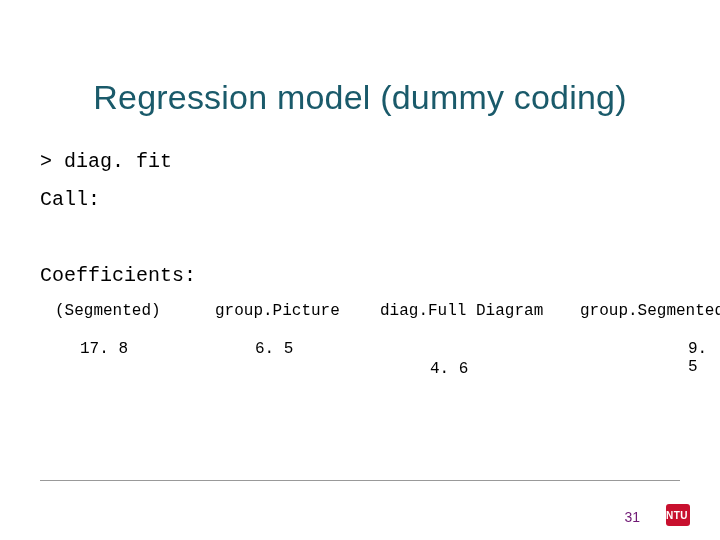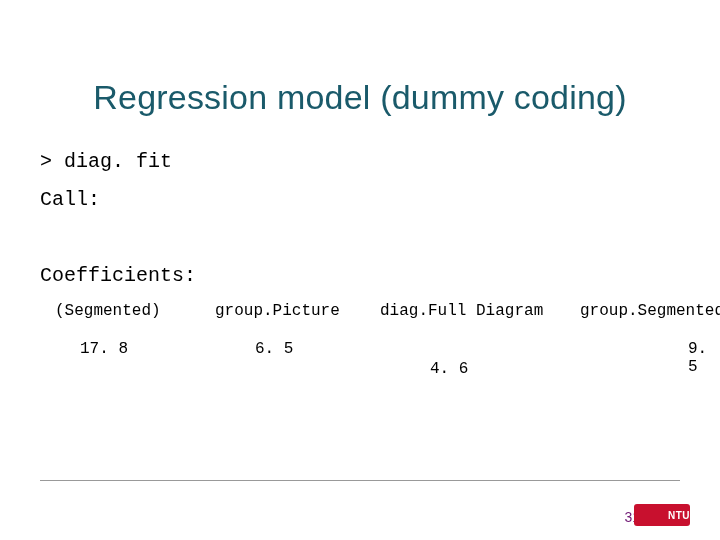--- a/index.html
+++ b/index.html
@@ -80,13 +80,13 @@
     position: absolute;
     bottom: 14px;
     right: 30px;
-    width: 56px;
+    width: 24px;
     height: 22px;
     background: #c8102e;
     border-radius: 3px;
     display: flex;
     align-items: center;
-    justify-content: flex-end;
+    justify-content: flex-start;
   }
   .logo span {
     color: #fff;

